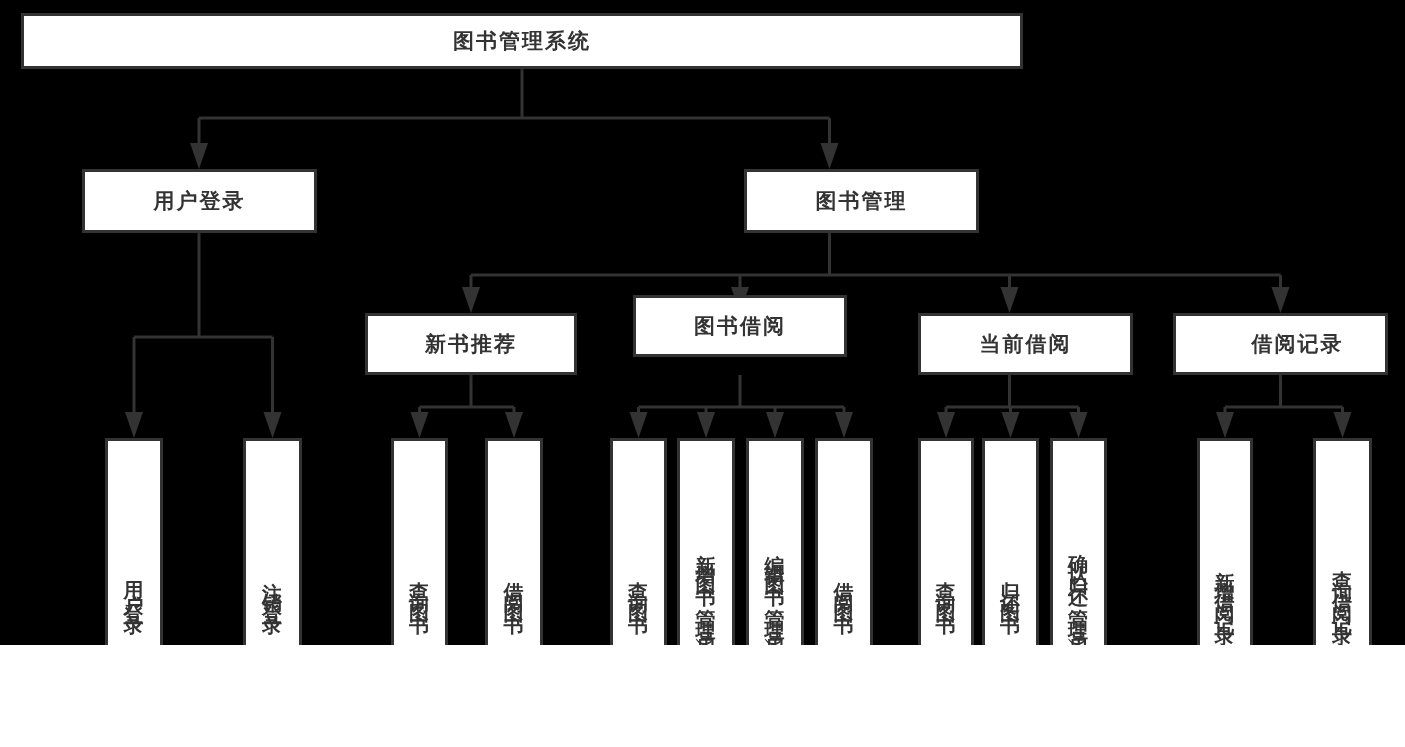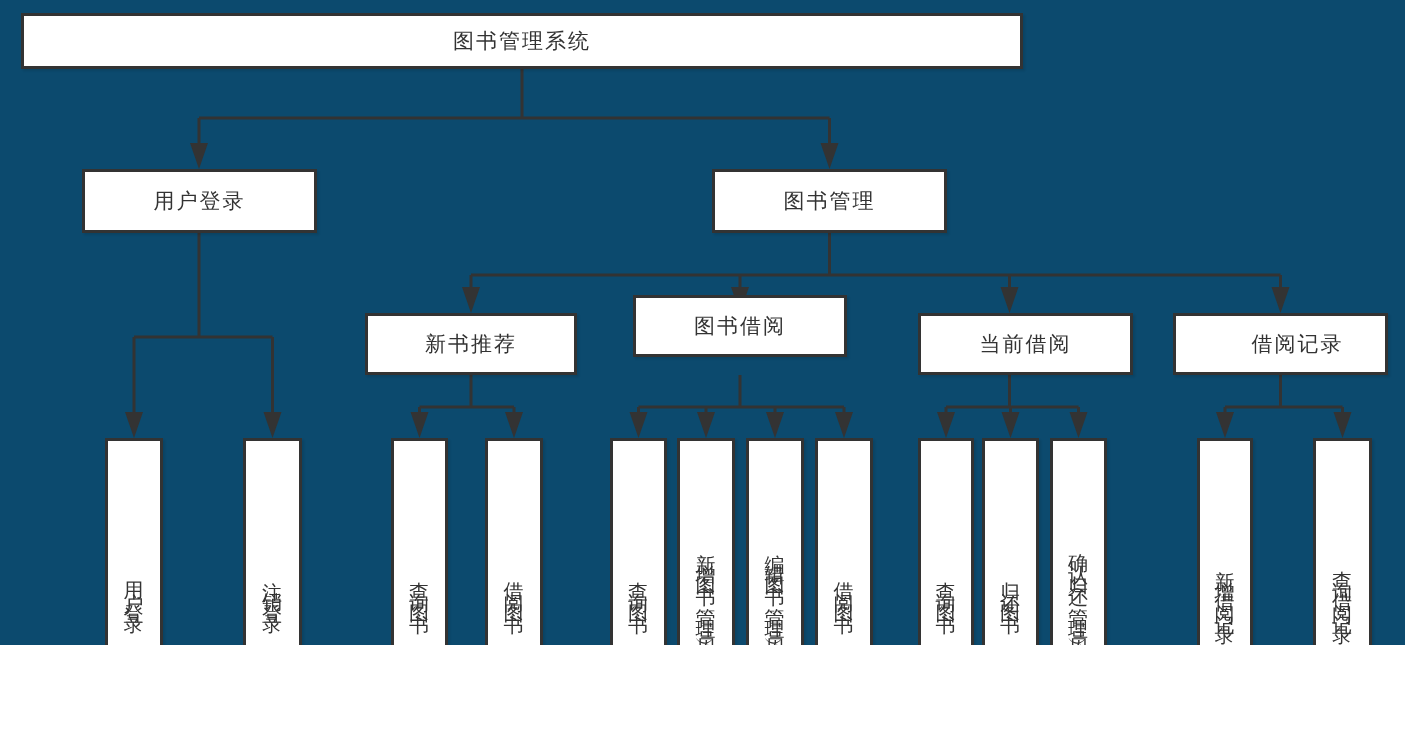--- a/index.html
+++ b/index.html
@@ -6,9 +6,10 @@
   #stage{
     position:relative;
     width:1405px;height:645px;
-    background:#0c4a6e;
+    background:#000000;
     font-family:"Liberation Sans","DejaVu Sans",sans-serif;
     overflow:hidden;
+    font-weight:bold;
   }
   #wires{position:absolute;left:0;top:0;z-index:1;}
   .box{

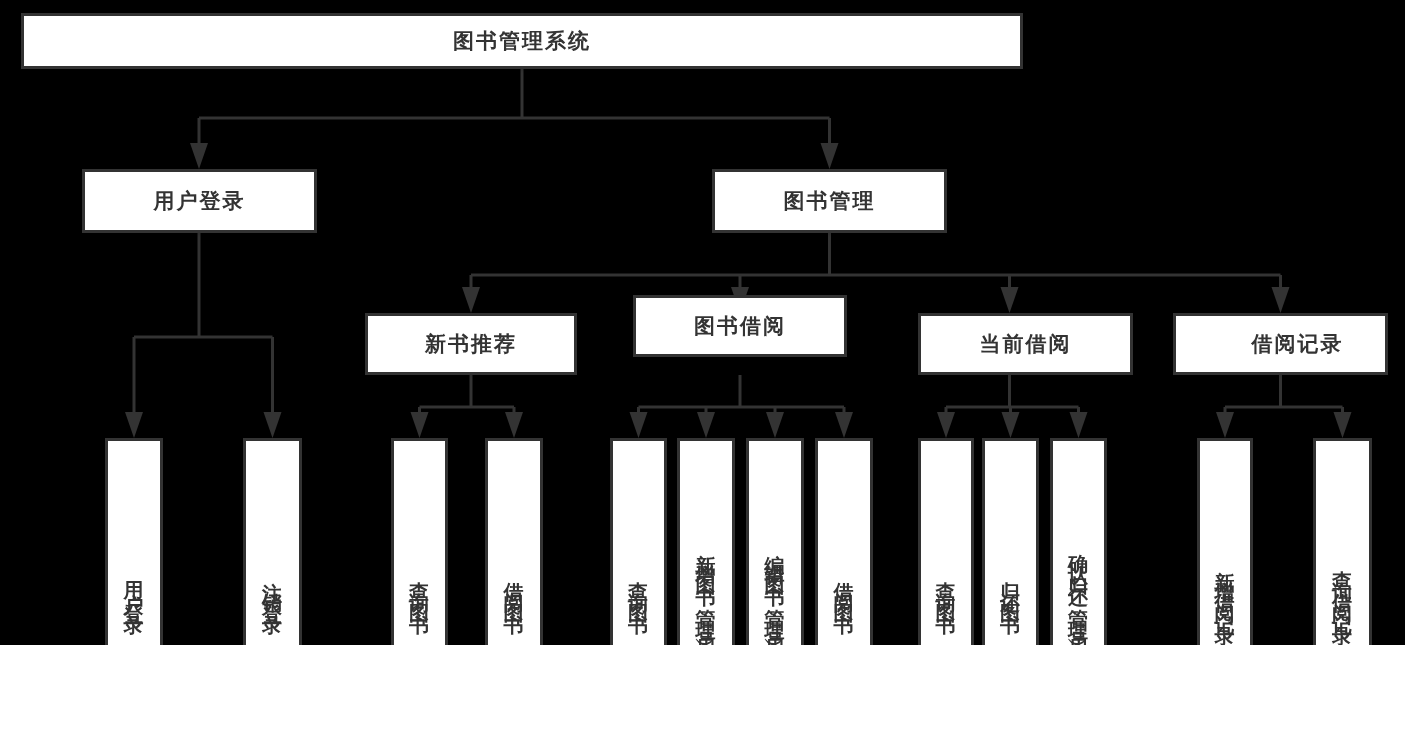--- a/index.html
+++ b/index.html
@@ -34,7 +34,7 @@
   
   .n-root{left:21px;  top:13px;  width:1002px;height:56px;}
   .n-l2a {left:82px;  top:169px; width:235px; height:64px;}
-  .n-l2b {left:712px; top:169px; width:235px; height:64px;text-align:right;}
+  .n-l2b {left:744px; top:169px; width:235px; height:64px;text-align:right;}
   .n-l3a {left:365px; top:313px; width:212px; height:62px;}
   .n-l3b {left:633px; top:295px; width:214px; height:62px;}
   .n-l3c {left:902px; top:313px; width:215px; height:62px;margin-left:16px;}

